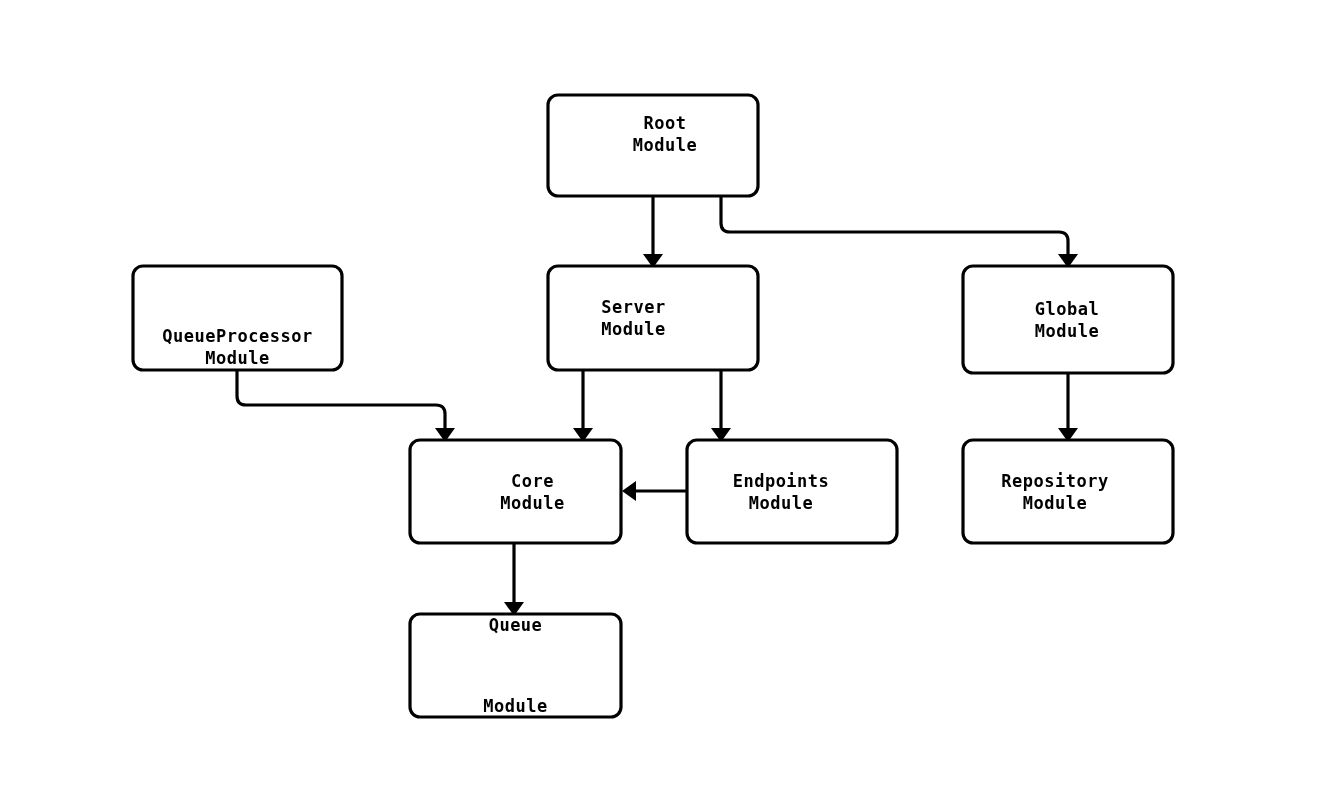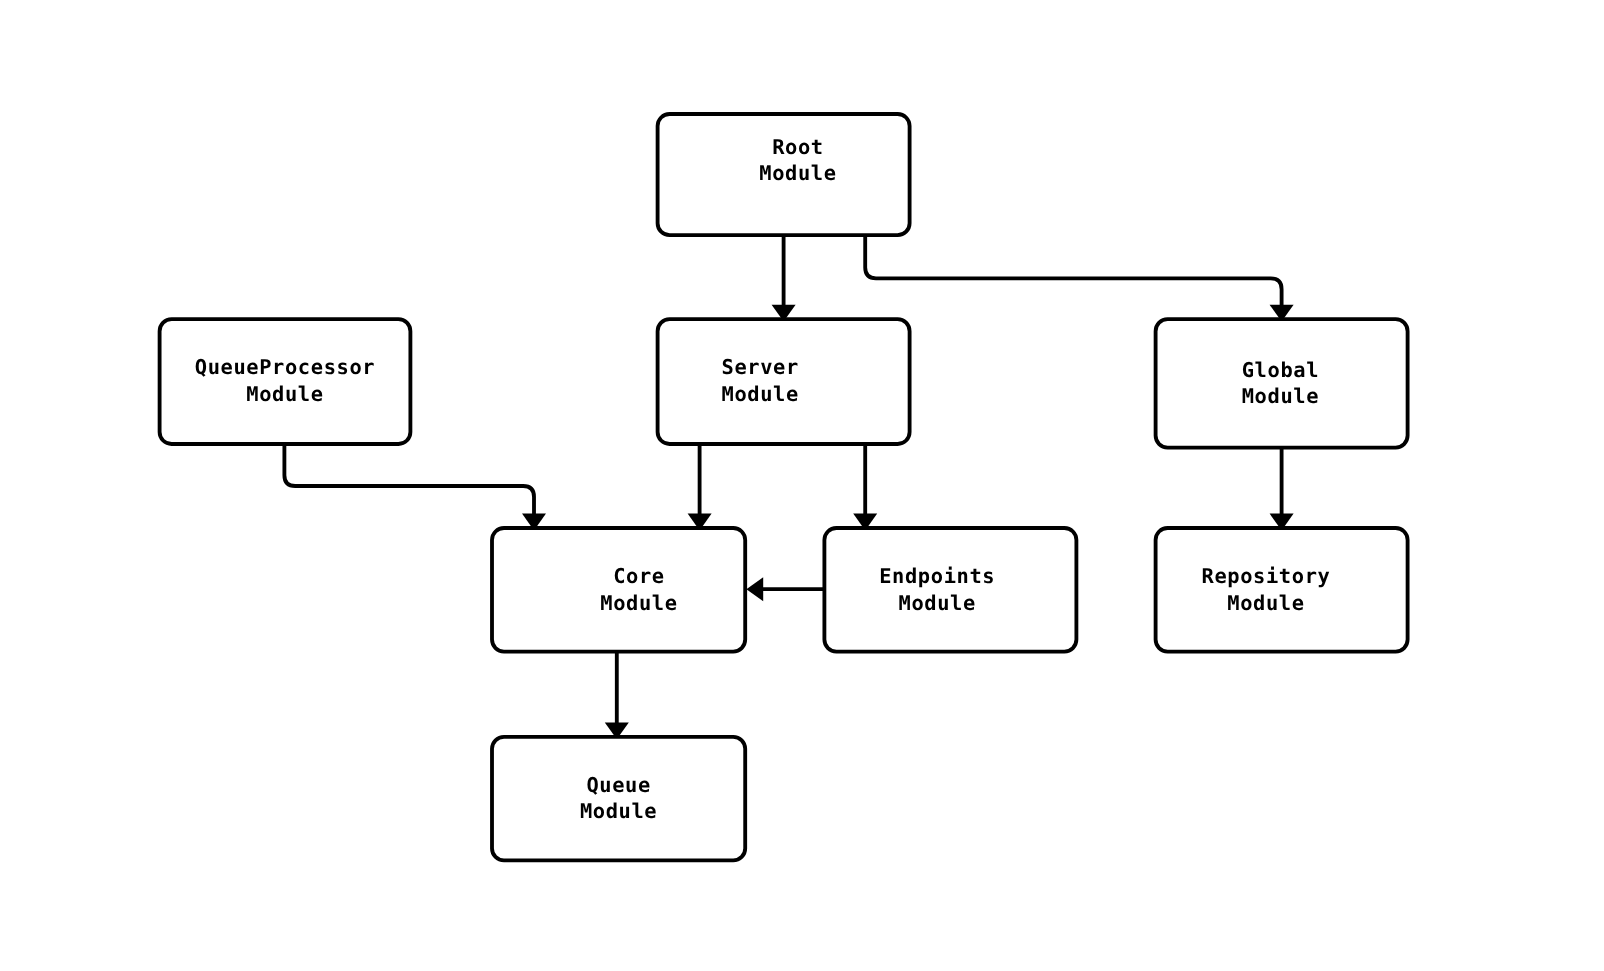--- a/index.html
+++ b/index.html
@@ -125,7 +125,7 @@
     <span class="ln">Module</span>
   </div>
 
-  <div class="node-label" style="left:133px; top:254px; width:209px; height:128px;text-align:center;">
+  <div class="node-label" style="left:133px; top:283px; width:209px; height:128px;text-align:center;">
     <span class="ln">QueueProcessor</span>
     <span class="ln">Module</span>
   </div>

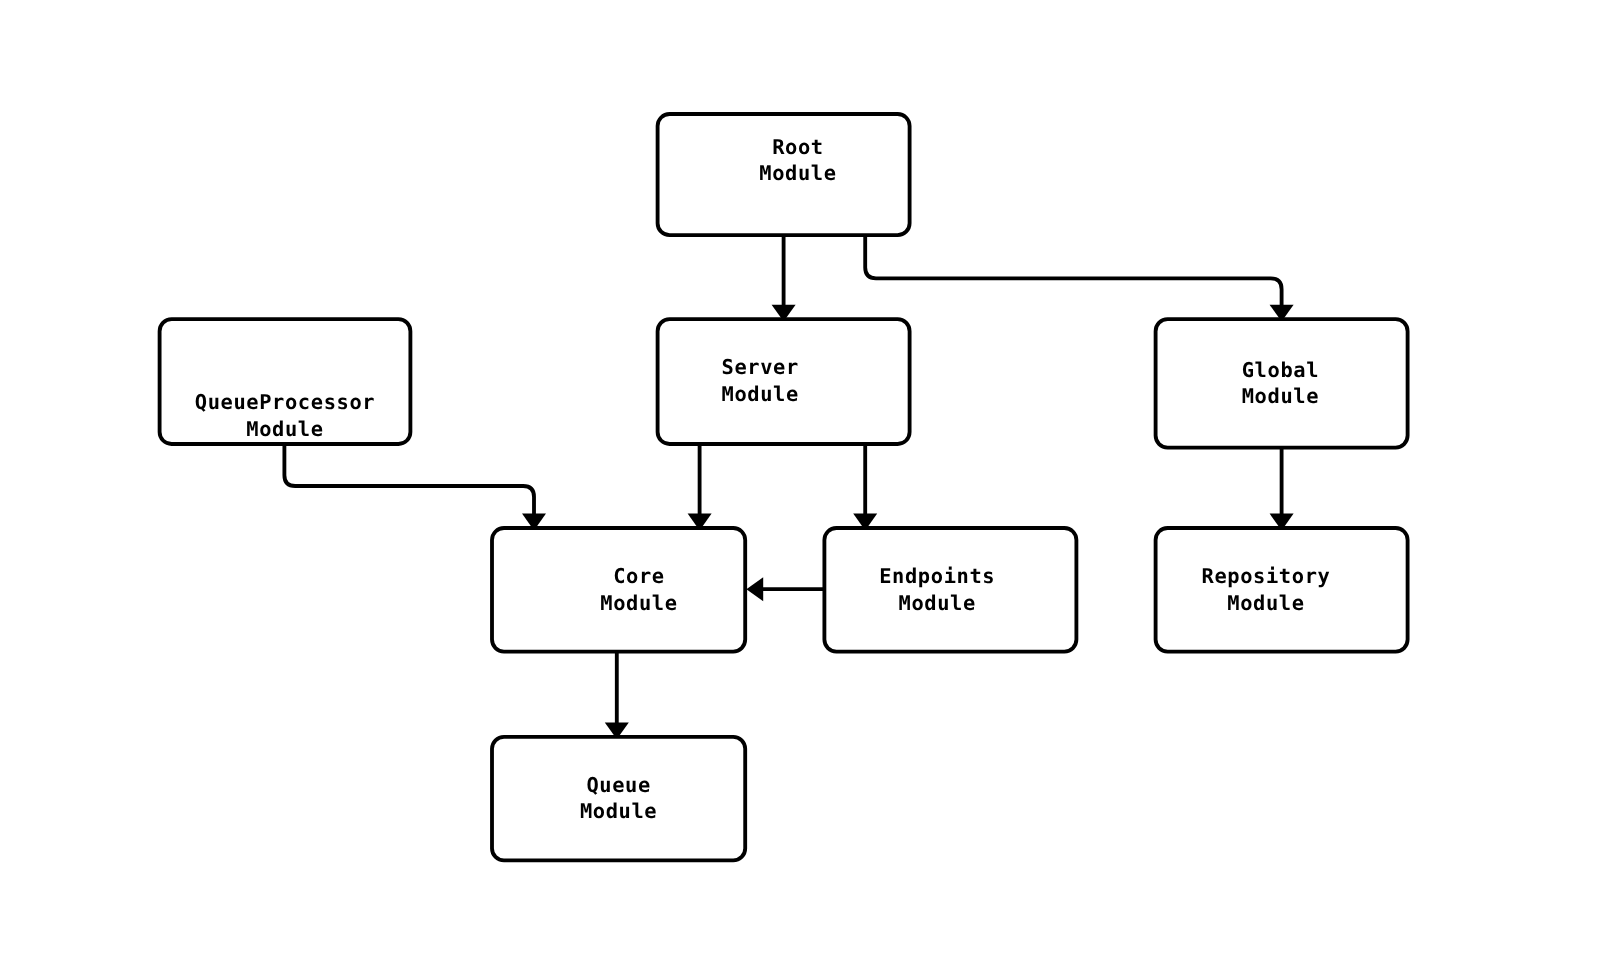--- a/index.html
+++ b/index.html
@@ -155,7 +155,7 @@
     <span class="ln">Module</span>
   </div>
 
-  <div class="node-label" style="left:410px; top:614px; width:211px; height:103px;">
+  <div class="node-label" style="left:410px; top:614px; width:211px; height:103px;justify-content:space-between;">
     <span class="ln">Queue</span>
     <span class="ln">Module</span>
   </div>

